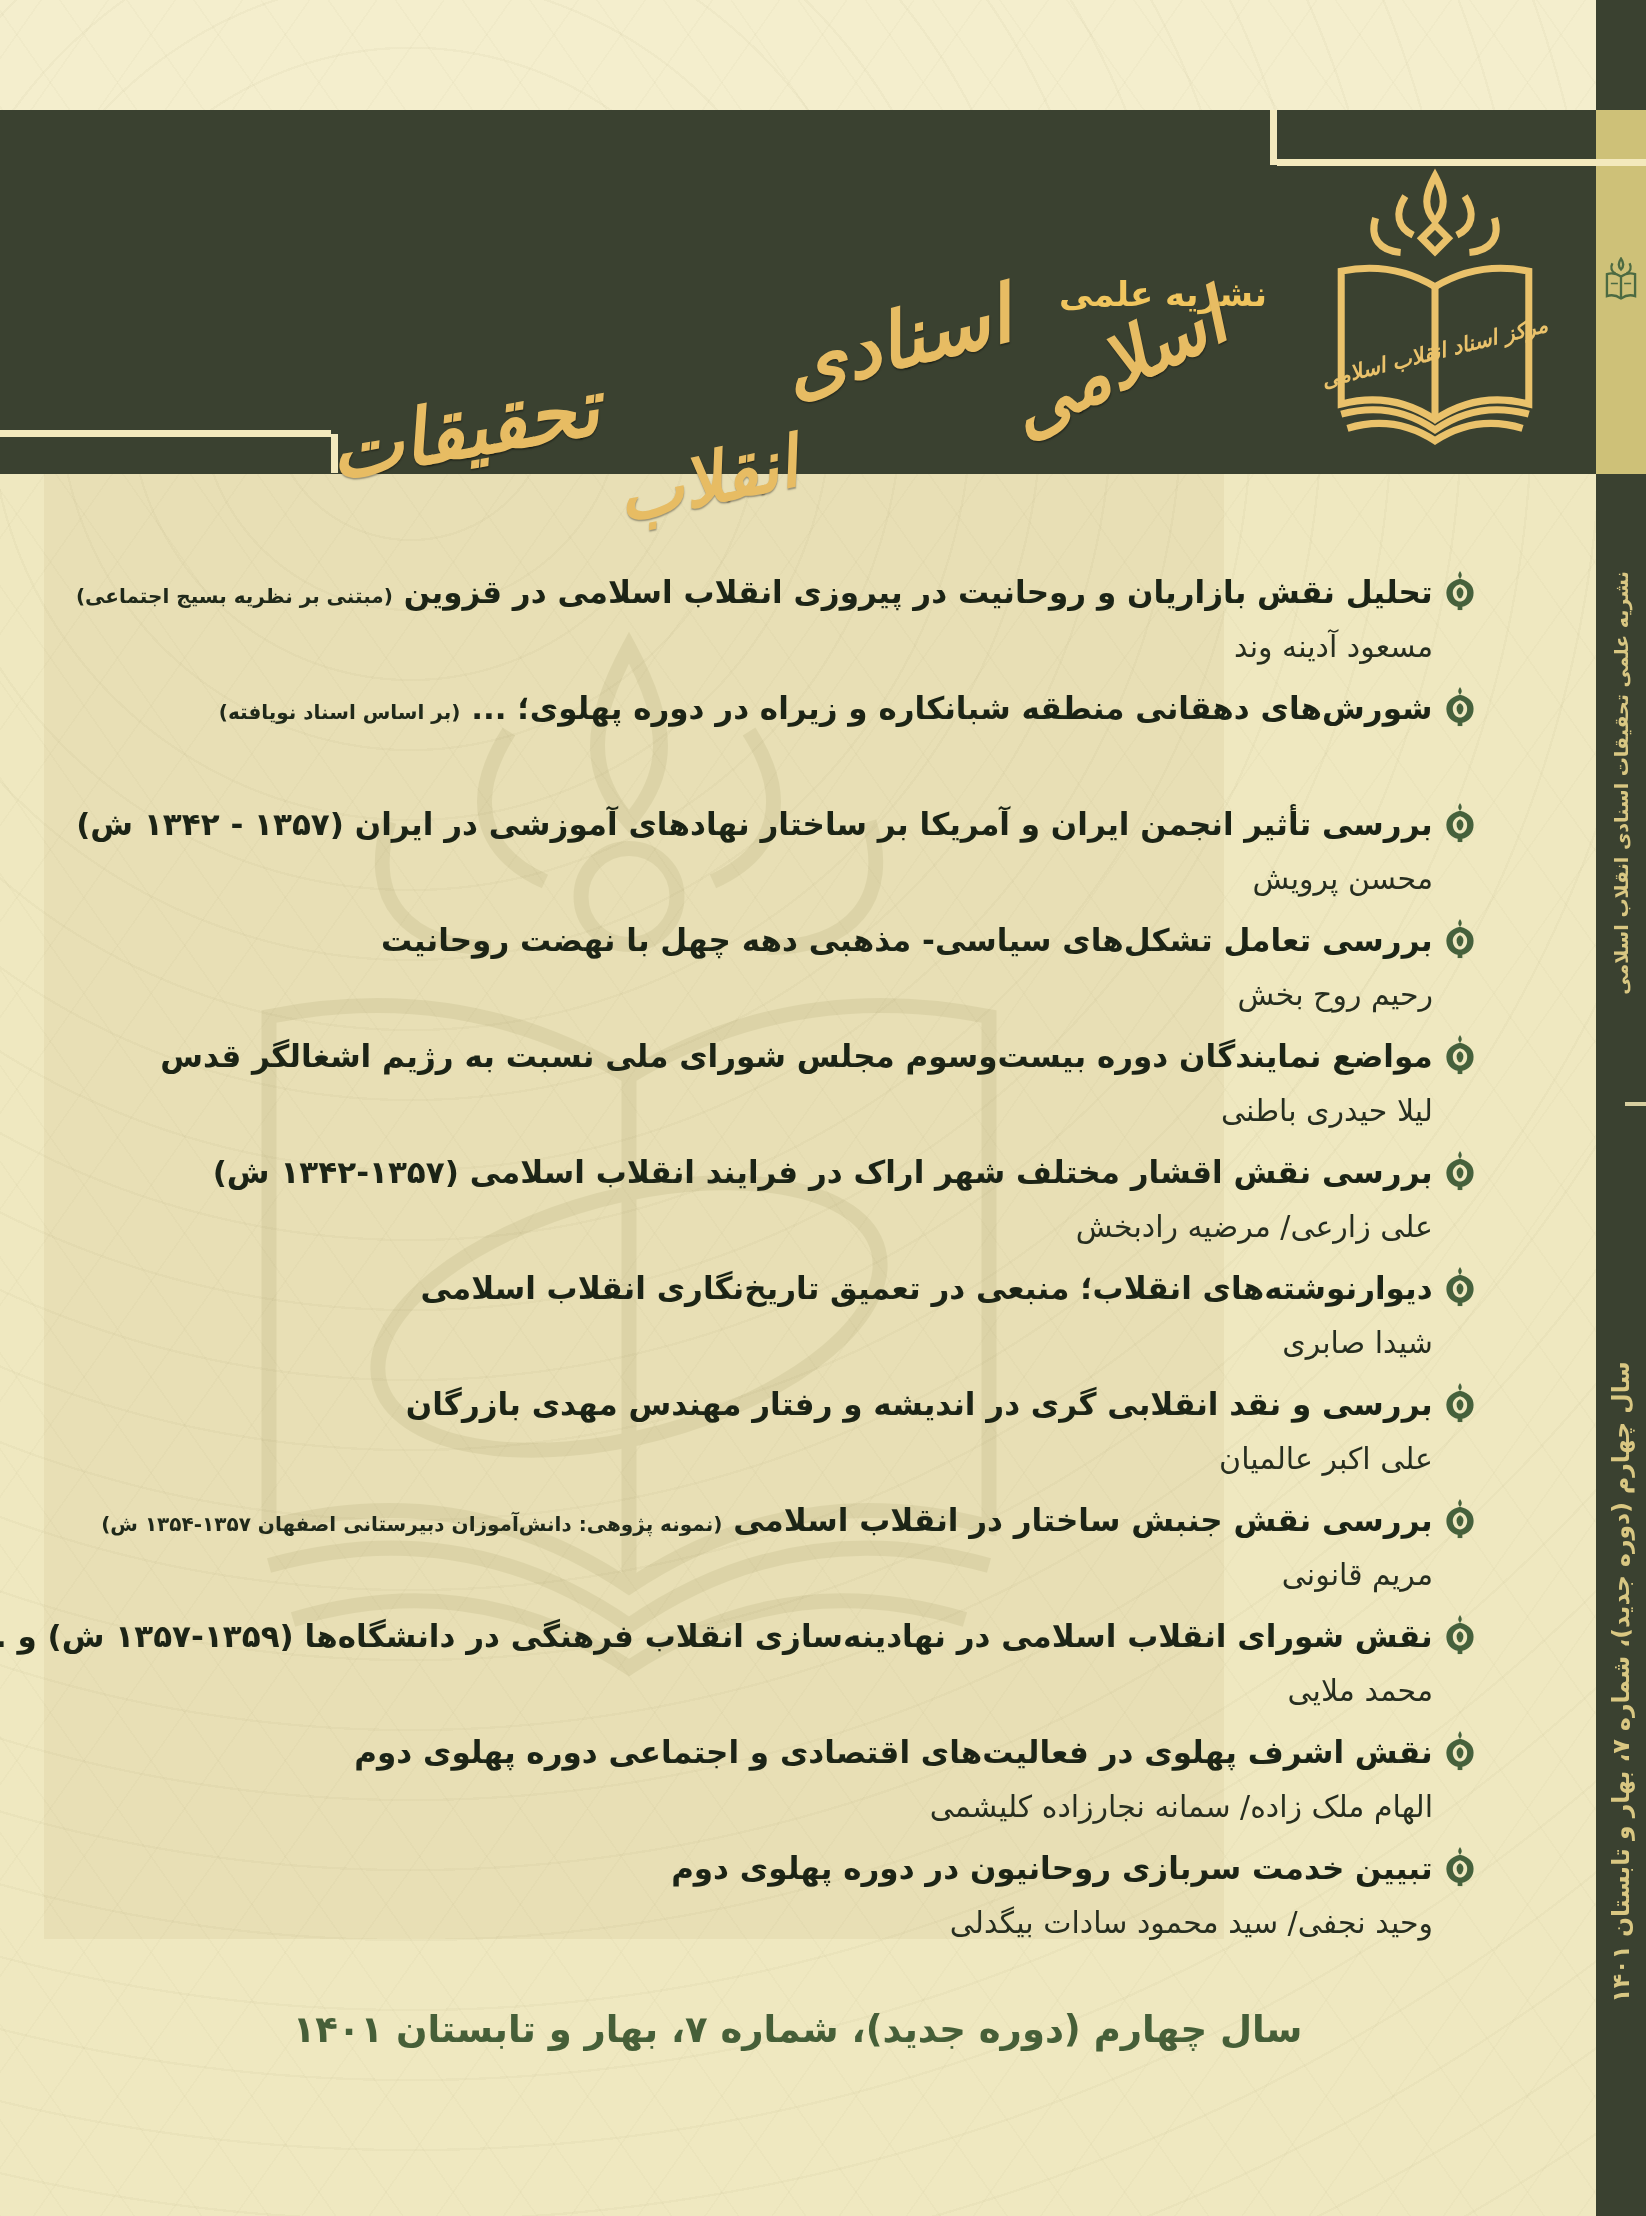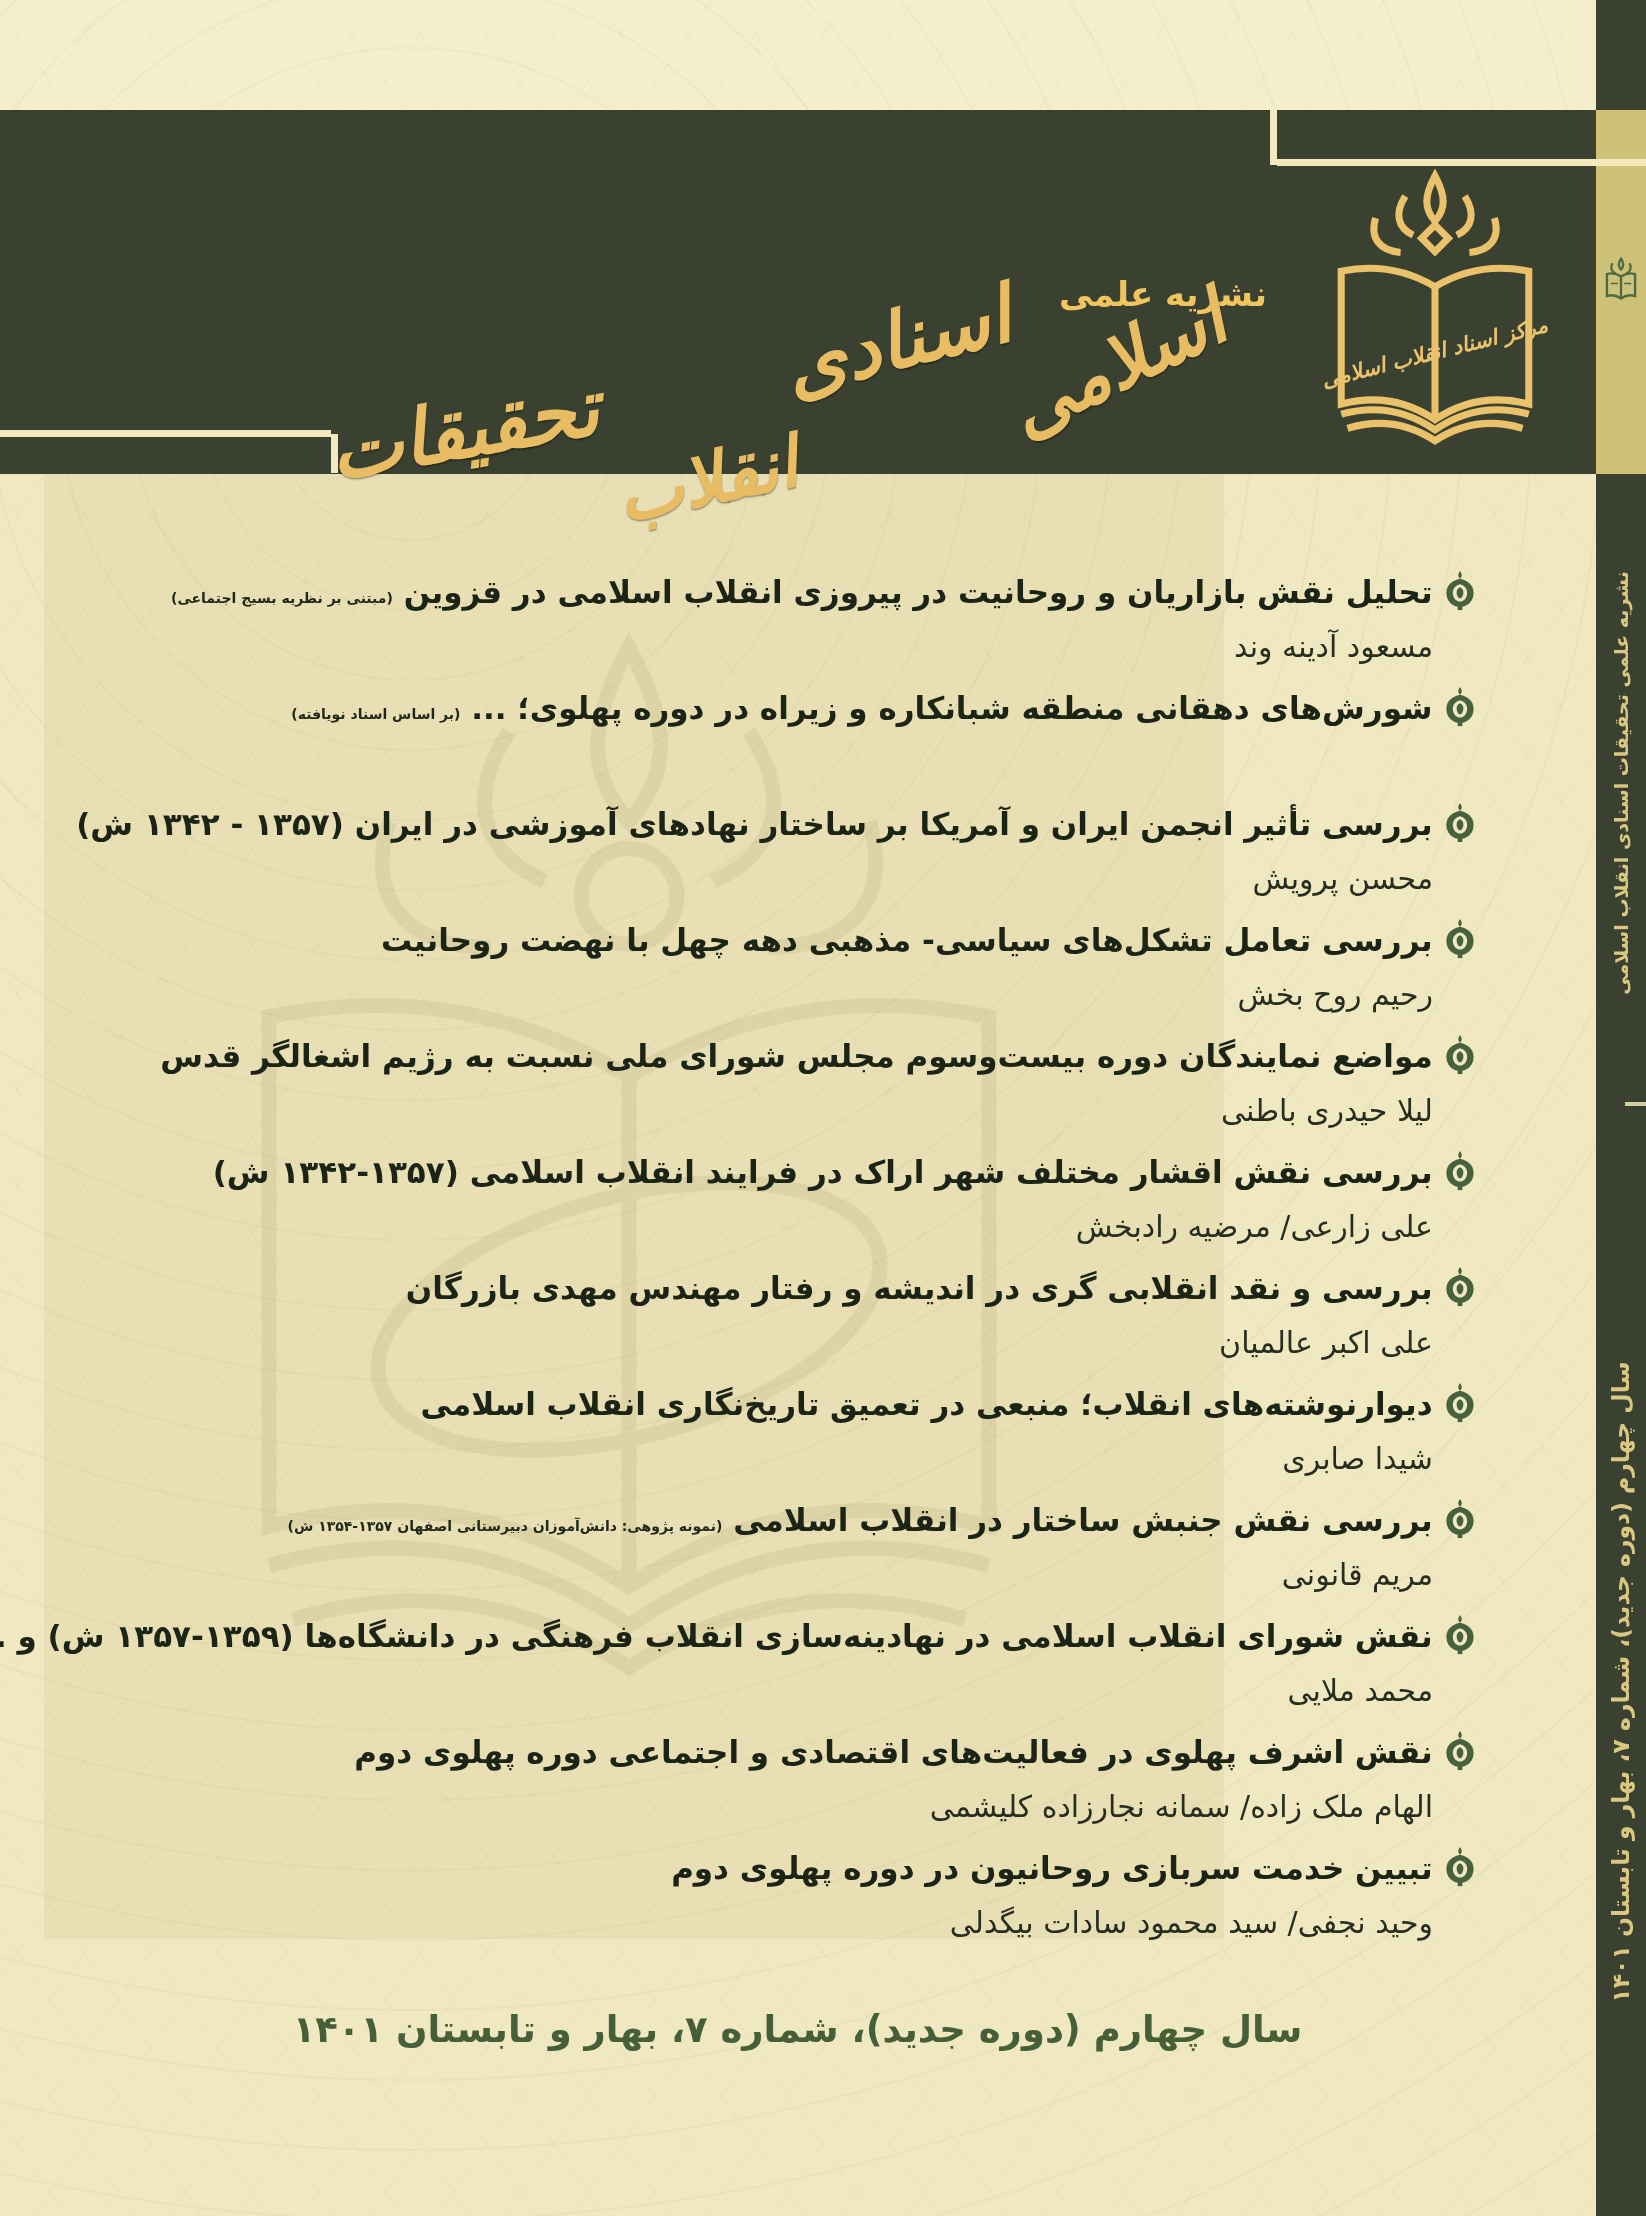--- a/index.html
+++ b/index.html
@@ -84,7 +84,7 @@
   .a-title .bullet-icon{
     display:inline-block;vertical-align:-7.8px;margin-left:9.4px;width:36px;height:41px;
   }
-  .a-note{font-size:14px;font-weight:bold;color:#20291a;text-align:right;}
+  .a-note{font-size:20px;font-weight:bold;color:#20291a;text-align:right;}
   .a-note:empty{display:none;}
   .a-authors{
     position:absolute;top:58px;right:45px;

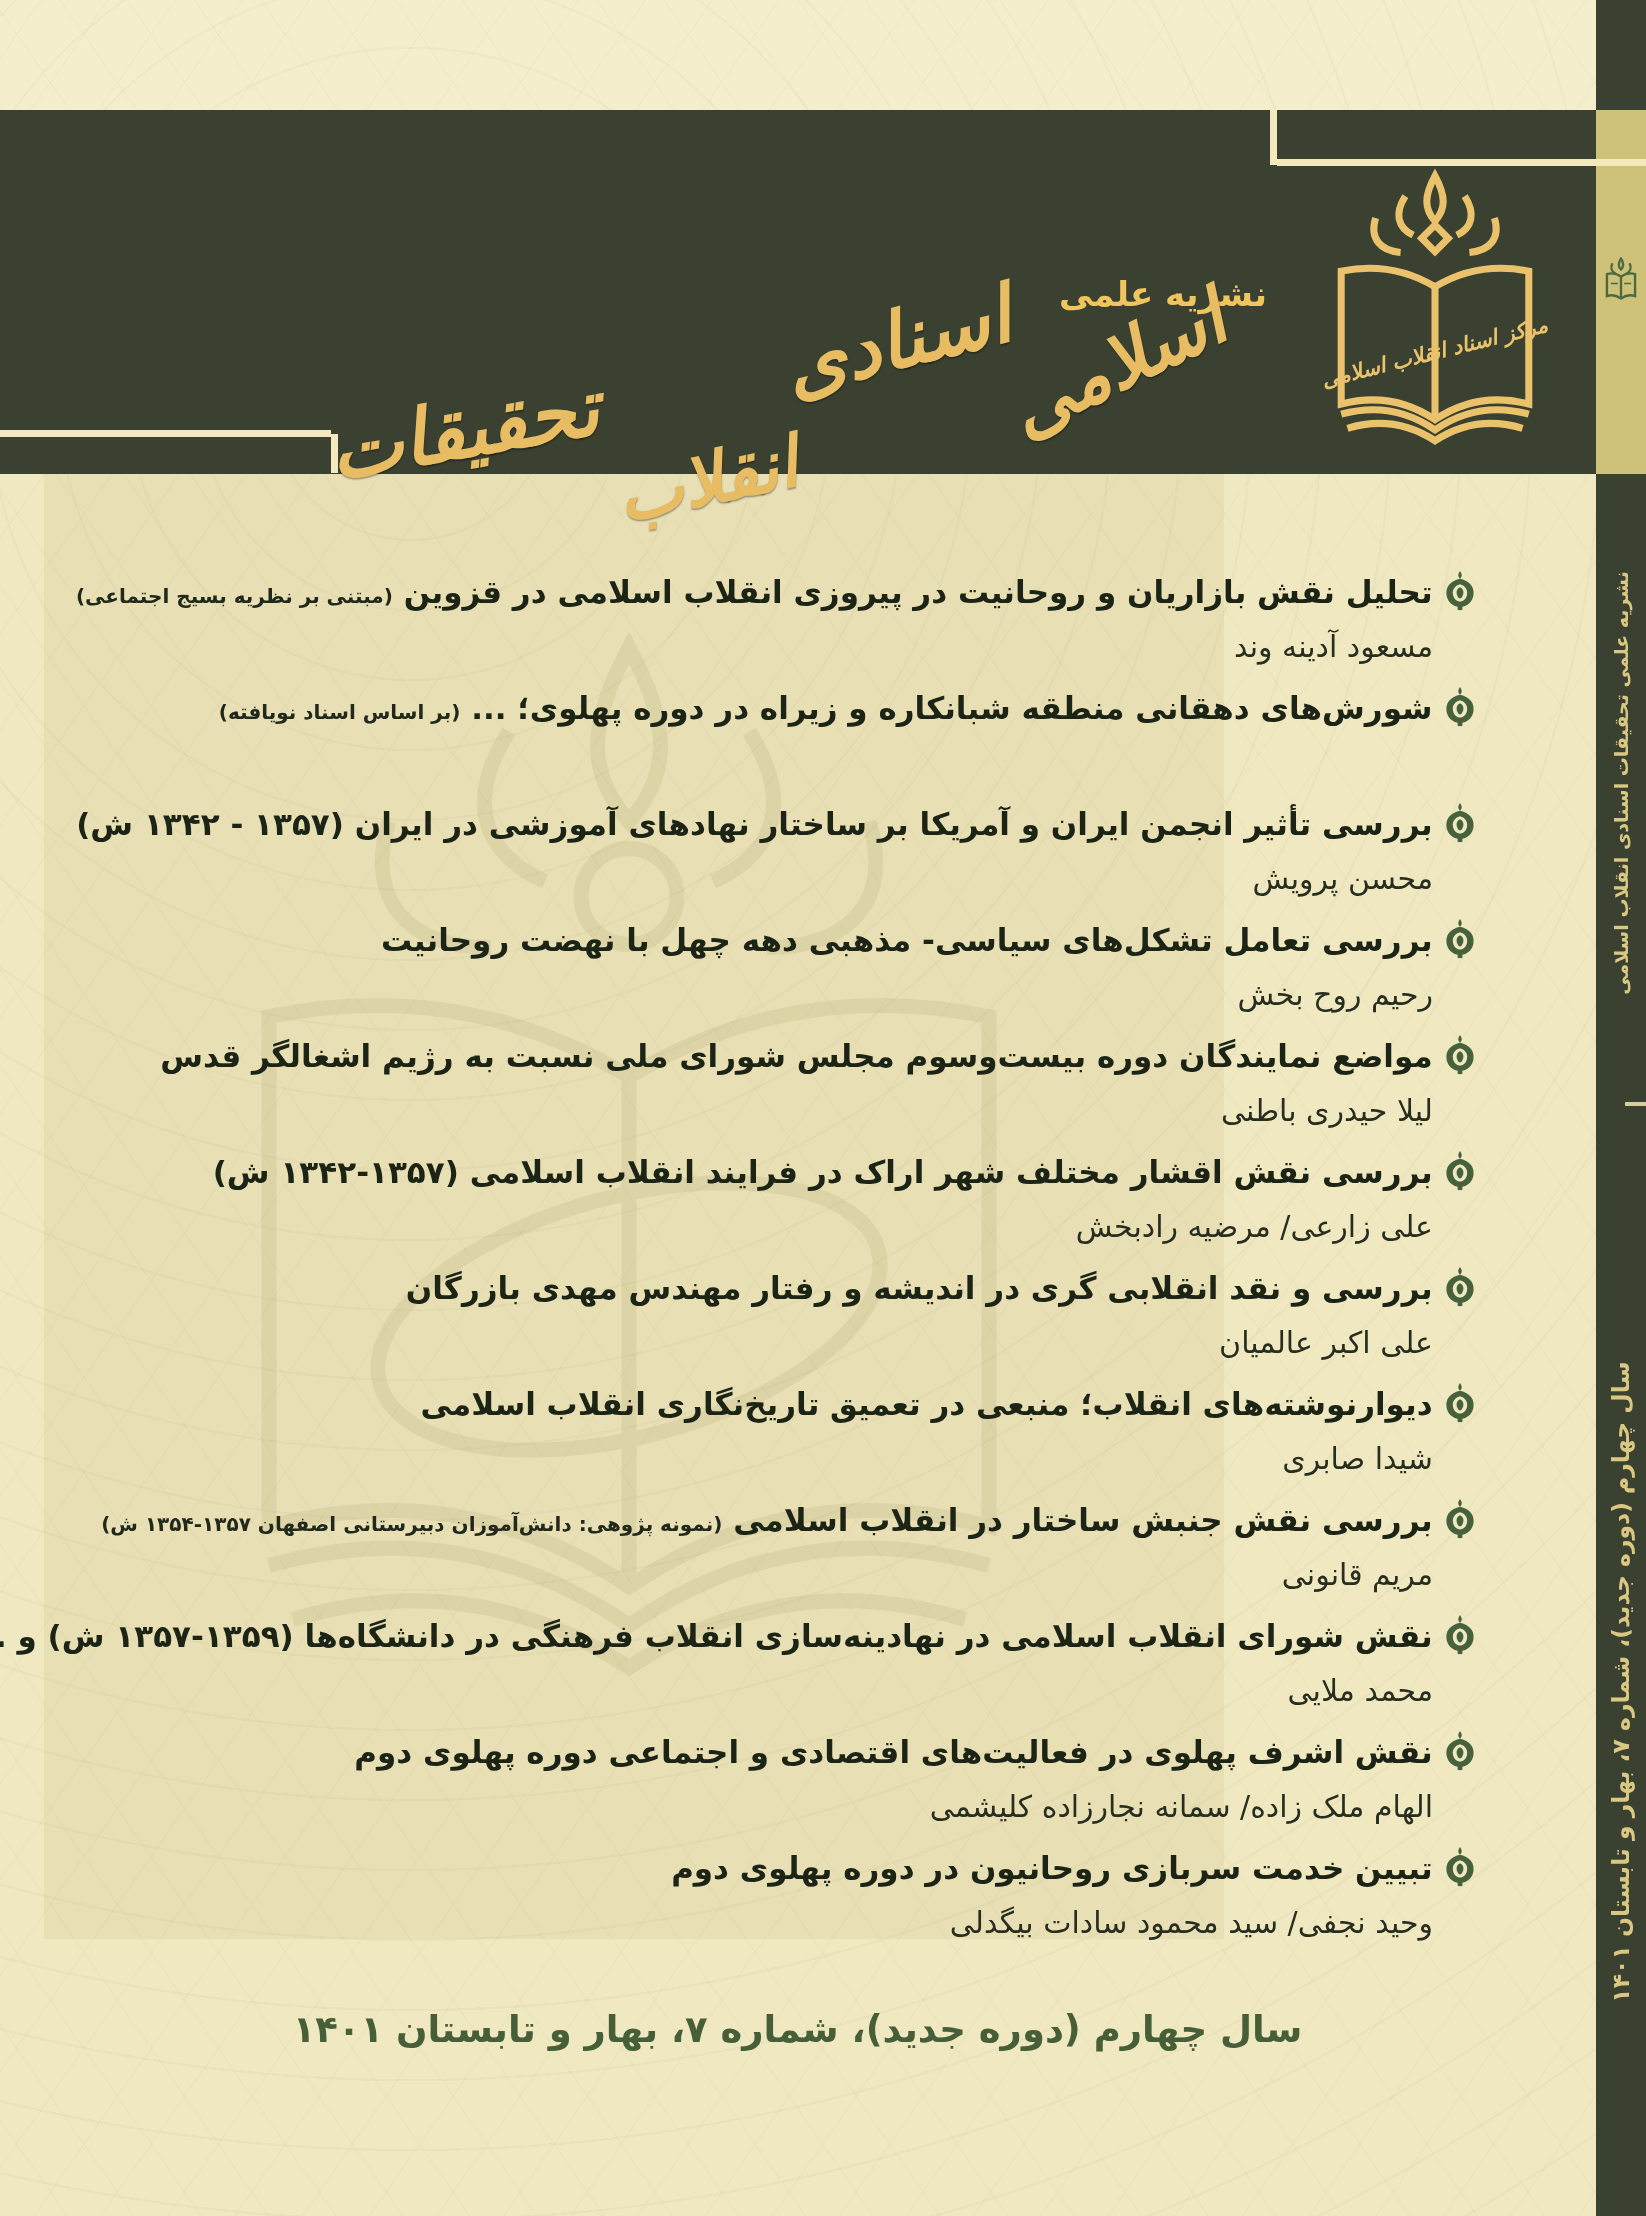--- a/index.html
+++ b/index.html
@@ -247,6 +247,18 @@
               <path d="M23,18 C16,20 13,25 14,31 C15,37 19,40 23,40 C27,40 31,37 32,31 C33,25 30,20 23,18 Z" fill="#efe8c0"></path>
               <path d="M23,22 C19,24 18,27 19,31 C20,34 21,36 23,36 C25,36 26,34 27,31 C28,27 27,24 23,22 Z" fill="#46613c"></path>
               <rect x="20" y="46" width="6" height="5" fill="#46613c"></rect>
+            </svg></span><span>دیوارنوشته‌های انقلاب؛ منبعی در تعمیق تاریخ‌نگاری انقلاب اسلامی</span> 
+      </div>
+      <div class="a-authors">شیدا صابری</div>
+    </div>
+
+    <div class="entry">
+      <div class="a-title">
+        <span class="bullet-icon"><svg viewBox="0 0 46 52" width="36" height="41">
+              <path d="M23,1 C20,5 20,8 23,11 C26,8 26,5 23,1 Z M23,11 C10,14 4,22 6,33 C8,42 15,47 23,47 C31,47 38,42 40,33 C42,22 36,14 23,11 Z" fill="#46613c"></path>
+              <path d="M23,18 C16,20 13,25 14,31 C15,37 19,40 23,40 C27,40 31,37 32,31 C33,25 30,20 23,18 Z" fill="#efe8c0"></path>
+              <path d="M23,22 C19,24 18,27 19,31 C20,34 21,36 23,36 C25,36 26,34 27,31 C28,27 27,24 23,22 Z" fill="#46613c"></path>
+              <rect x="20" y="46" width="6" height="5" fill="#46613c"></rect>
             </svg></span><span>بررسی و نقد انقلابی گری در اندیشه و رفتار مهندس مهدی بازرگان</span> 
       </div>
       <div class="a-authors">علی اکبر عالمیان</div>
@@ -259,18 +271,6 @@
               <path d="M23,18 C16,20 13,25 14,31 C15,37 19,40 23,40 C27,40 31,37 32,31 C33,25 30,20 23,18 Z" fill="#efe8c0"></path>
               <path d="M23,22 C19,24 18,27 19,31 C20,34 21,36 23,36 C25,36 26,34 27,31 C28,27 27,24 23,22 Z" fill="#46613c"></path>
               <rect x="20" y="46" width="6" height="5" fill="#46613c"></rect>
-            </svg></span><span>دیوارنوشته‌های انقلاب؛ منبعی در تعمیق تاریخ‌نگاری انقلاب اسلامی</span> 
-      </div>
-      <div class="a-authors">شیدا صابری</div>
-    </div>
-
-    <div class="entry">
-      <div class="a-title">
-        <span class="bullet-icon"><svg viewBox="0 0 46 52" width="36" height="41">
-              <path d="M23,1 C20,5 20,8 23,11 C26,8 26,5 23,1 Z M23,11 C10,14 4,22 6,33 C8,42 15,47 23,47 C31,47 38,42 40,33 C42,22 36,14 23,11 Z" fill="#46613c"></path>
-              <path d="M23,18 C16,20 13,25 14,31 C15,37 19,40 23,40 C27,40 31,37 32,31 C33,25 30,20 23,18 Z" fill="#efe8c0"></path>
-              <path d="M23,22 C19,24 18,27 19,31 C20,34 21,36 23,36 C25,36 26,34 27,31 C28,27 27,24 23,22 Z" fill="#46613c"></path>
-              <rect x="20" y="46" width="6" height="5" fill="#46613c"></rect>
             </svg></span><span>بررسی نقش جنبش ساختار در انقلاب اسلامی</span> <span class="a-note">(نمونه پژوهی: دانش‌آموزان دبیرستانی اصفهان ۱۳۵۷-۱۳۵۴ ش)</span>
       </div>
       <div class="a-authors">مریم قانونی</div>

